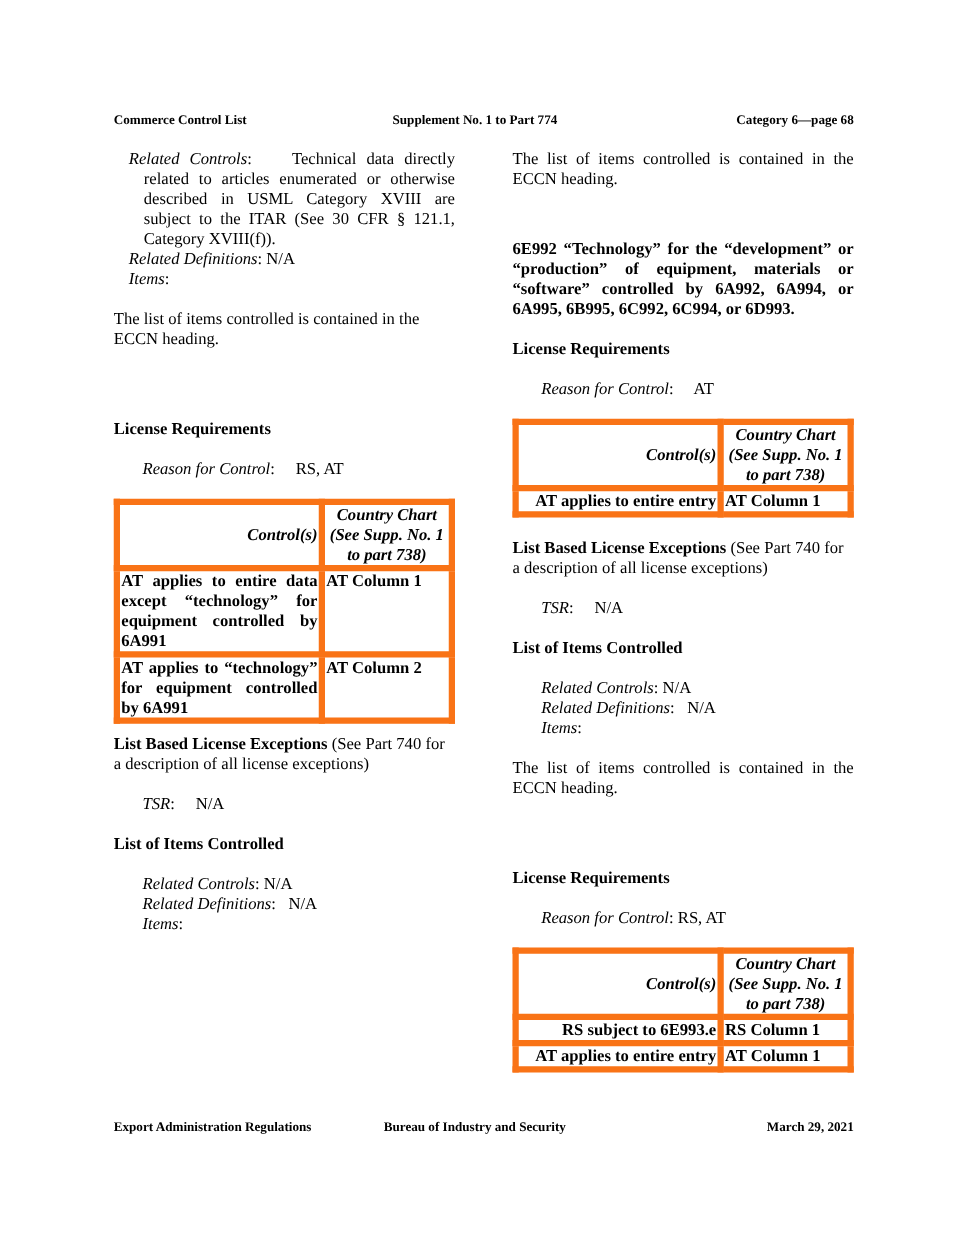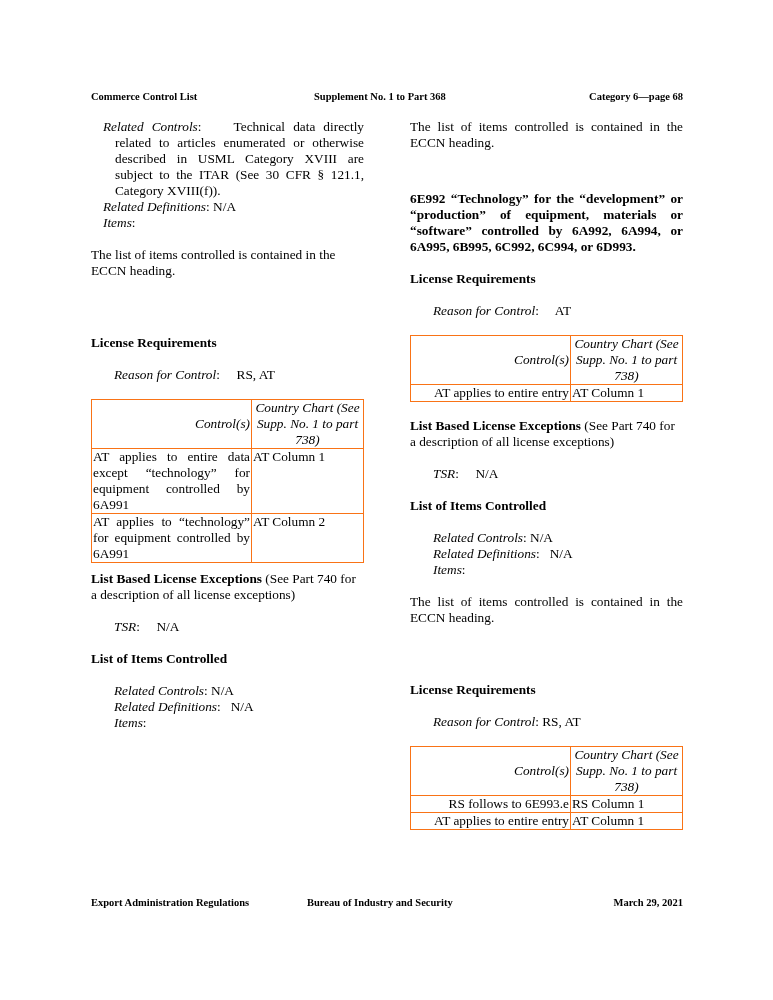--- a/index.html
+++ b/index.html
@@ -34,7 +34,7 @@
 
 <div class="hdr">
   <span style="left:0">Commerce Control List</span>
-  <span style="left:223px">Supplement No. 1 to Part 368</span>
+  <span style="left:223px">Supplement No. 1 to Part 774</span>
   <span style="right:0">Category 6—page  68</span>
 </div>
 

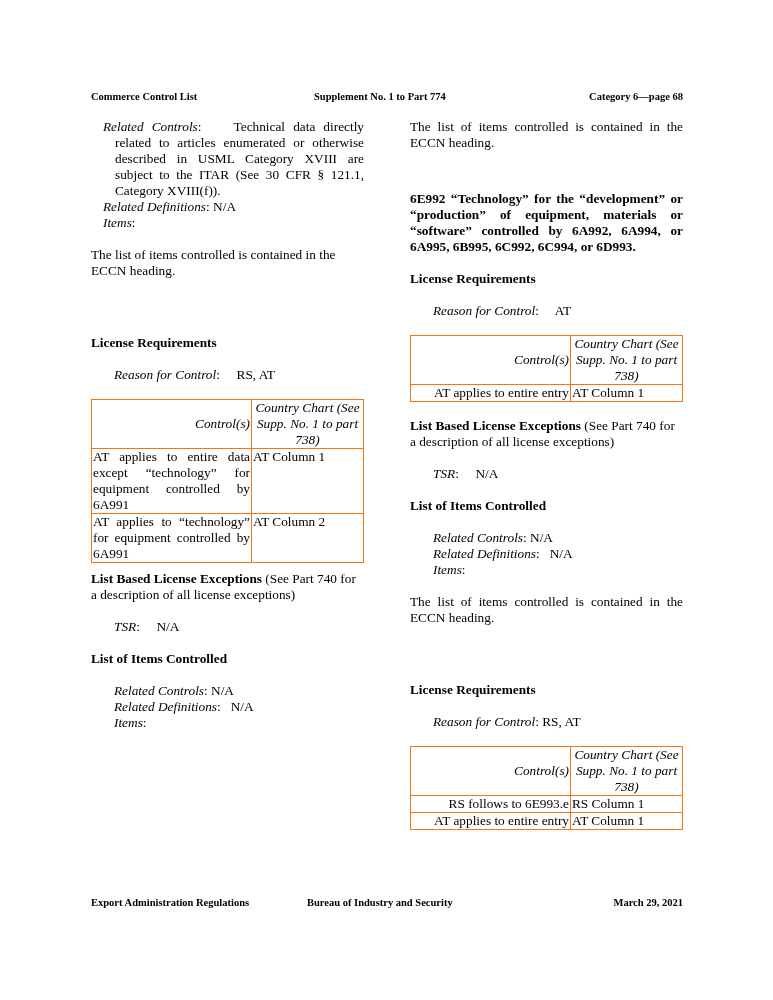--- a/index.html
+++ b/index.html
@@ -24,7 +24,7 @@
   .gap16 { height: 16px; }
   .gap32 { height: 32px; }
   table.ctl { border-collapse: collapse; width: 273px; font-size: 13.3px; line-height: 16px; }
-  table.ctl td, table.ctl th { border: 1px solid #f97316; padding: 0 1px; vertical-align: top; font-weight: normal; }
+  table.ctl td, table.ctl th { border: 5px solid #f97316; padding: 0 1px; vertical-align: top; font-weight: bold; }
   table.ctl th { font-style: italic; text-align: center; vertical-align: middle; }
   table.ctl td.c1, table.ctl th.c1 { width: 157px; text-align: right; }
   table.ctl td.j { text-align: justify; text-align-last: left; }

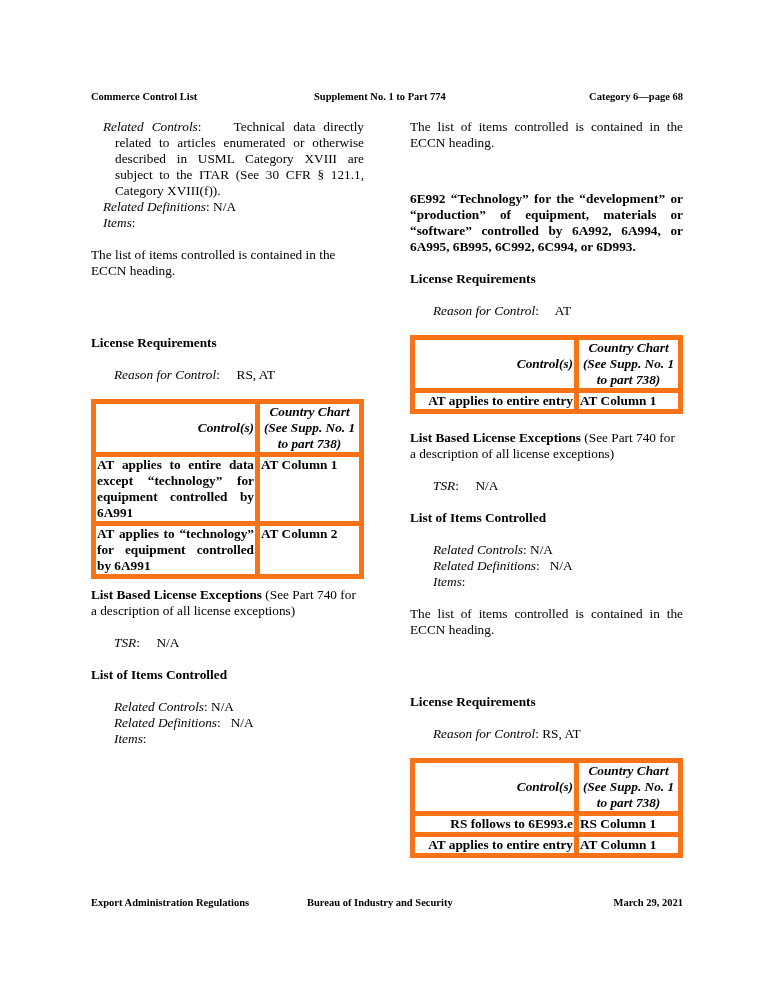--- a/index.html
+++ b/index.html
@@ -139,7 +139,7 @@
         <th>Country Chart (See Supp. No. 1 to part 738)</th>
       </tr>
       <tr>
-        <td class="c1">RS follows to 6E993.e</td>
+        <td class="c1">RS subject to 6E993.e</td>
         <td>RS Column 1</td>
       </tr>
       <tr>

